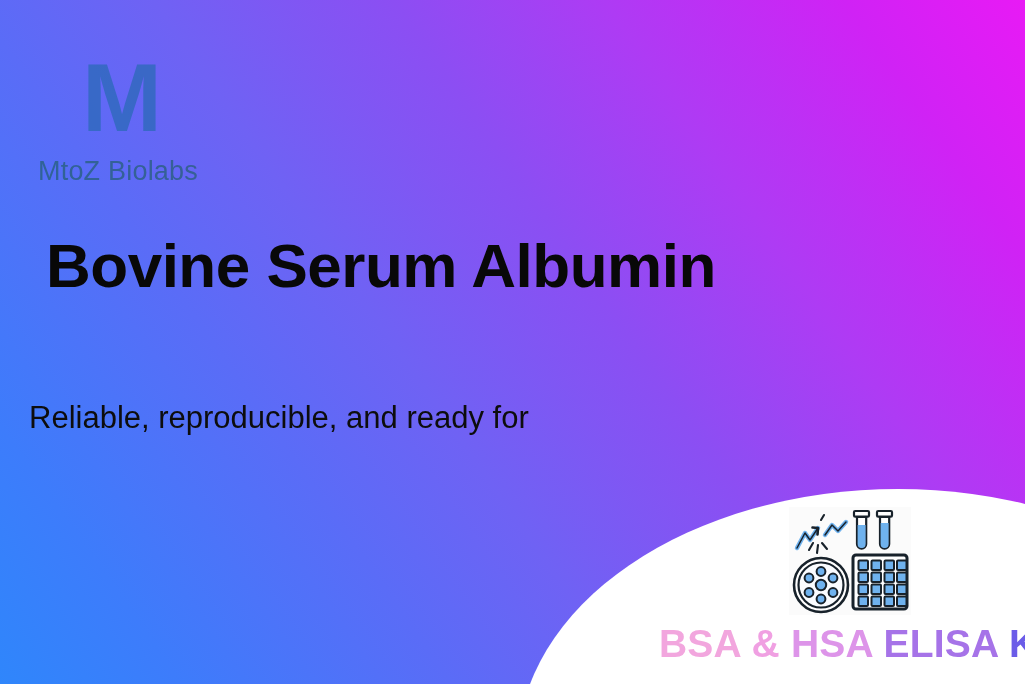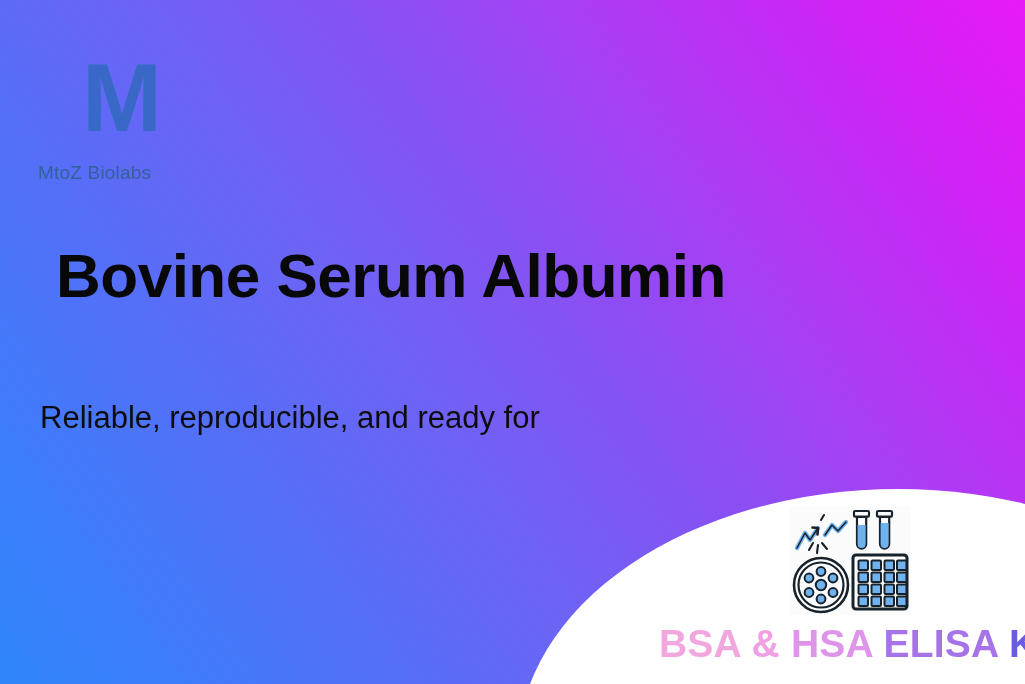--- a/index.html
+++ b/index.html
@@ -58,8 +58,8 @@
   }
   .logo-word {
     display: block;
-    margin-top: 18px;
-    font-size: 19px;
+    margin-top: 12px;
+    font-size: 27px;
     font-weight: normal;
     letter-spacing: 0.2px;
     color: rgba(26, 92, 92, 0.62);

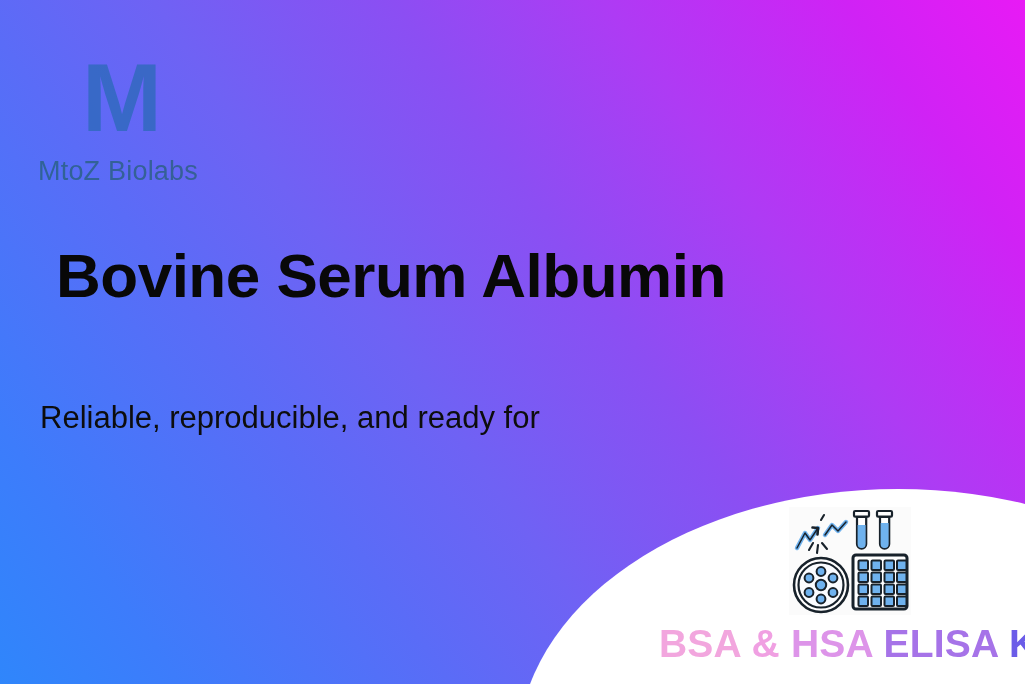--- a/index.html
+++ b/index.html
@@ -76,7 +76,7 @@
     line-height: 1.37;
     letter-spacing: -0.5px;
     color: #080808;
-    margin: 16px;
+    margin: 6px;
     max-width: 760px;
   }
   .headline .ln { display: block; }

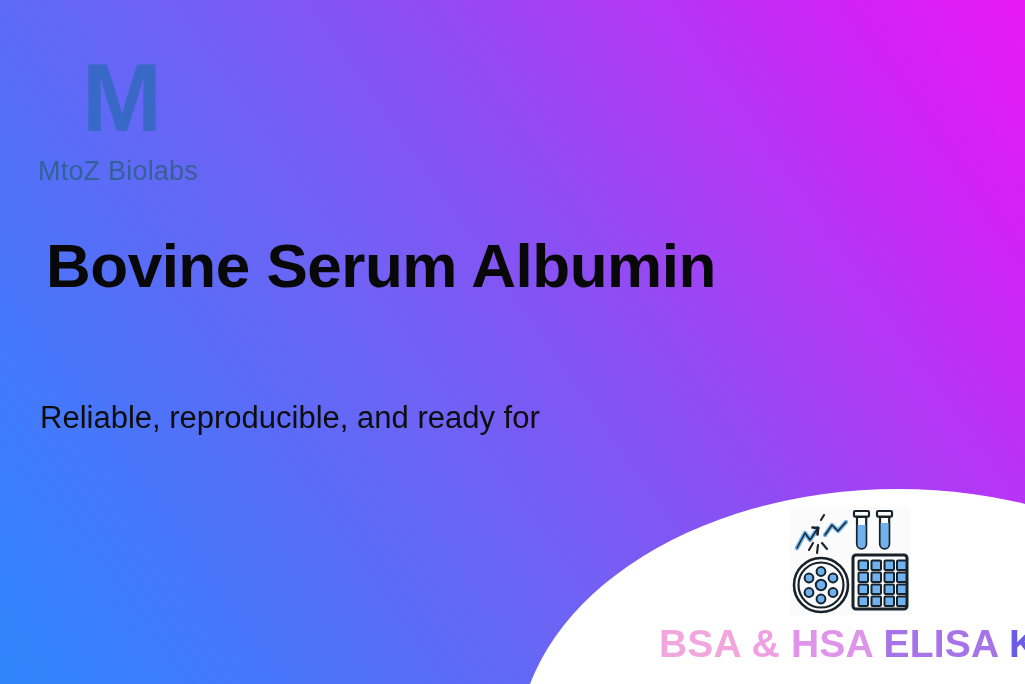--- a/index.html
+++ b/index.html
@@ -84,7 +84,7 @@
   
   .subtitle {
     position: absolute;
-    left: 40px;
+    left: 29px;
     top: 394px;
     z-index: 3;
     font-size: 31px;

